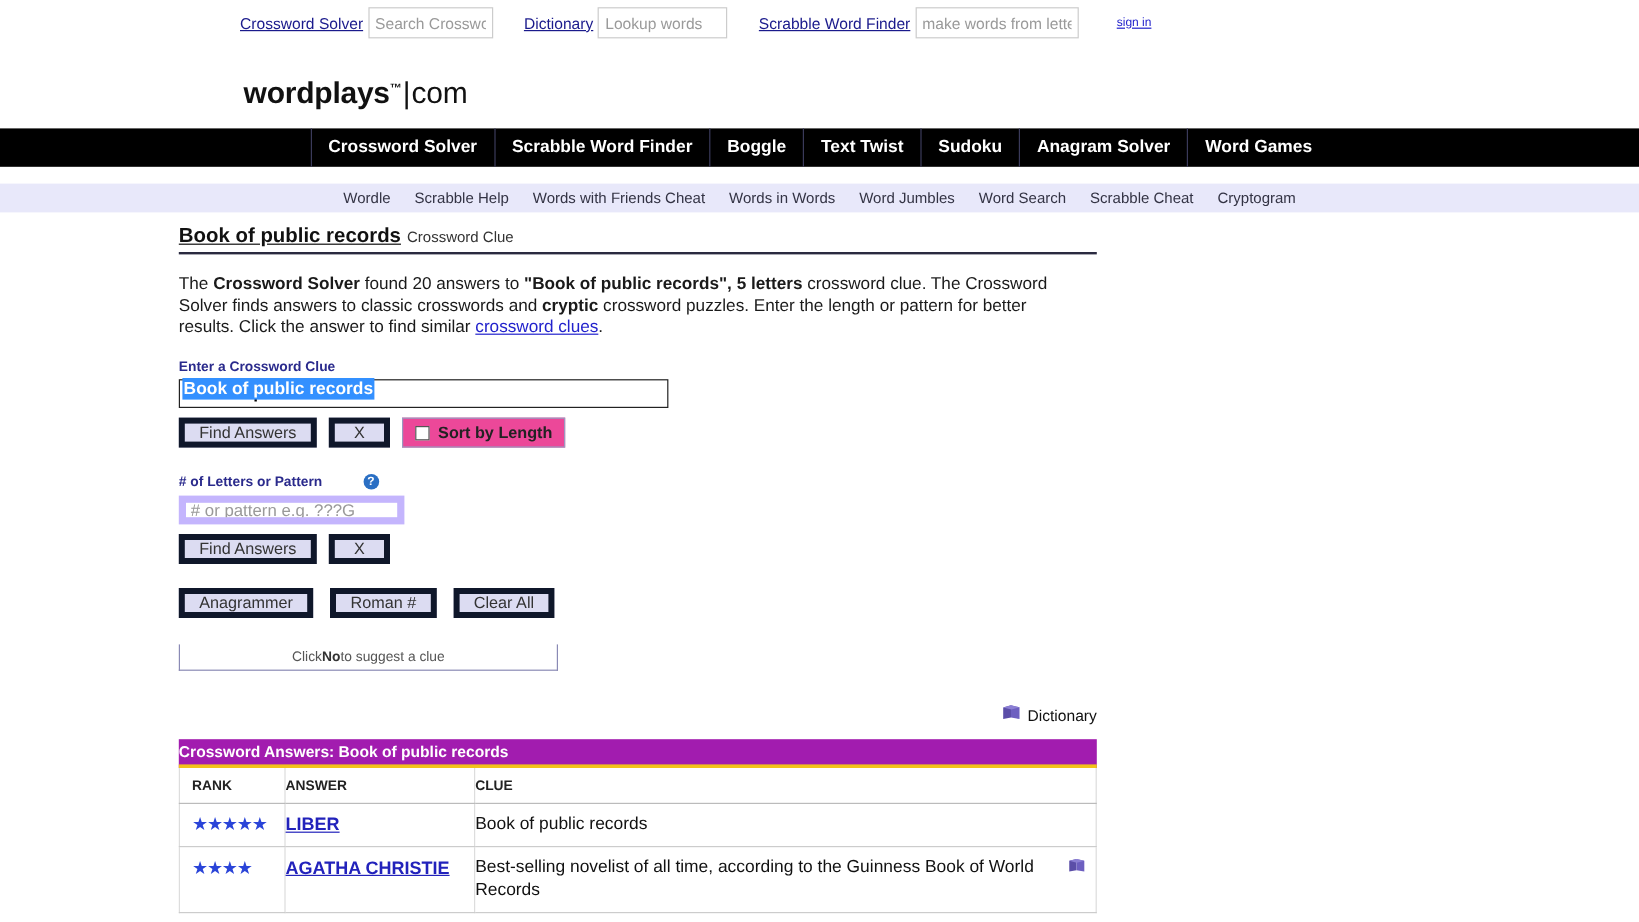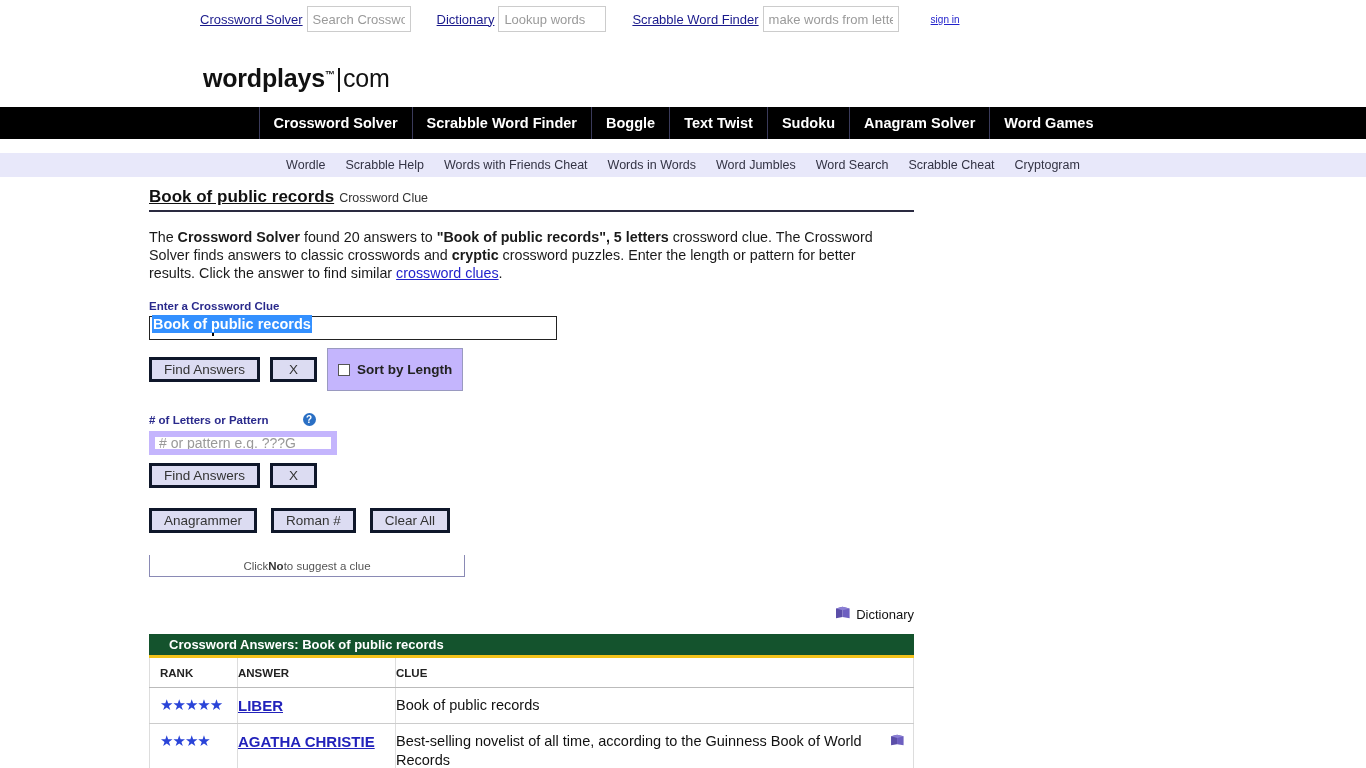--- a/index.html
+++ b/index.html
@@ -177,7 +177,7 @@
 
   .btn {
     background: #dcdcf2;
-    border: 3px solid #0f172a;
+    border: 5px solid #0f172a;
     font-family: "Liberation Sans", sans-serif;
     font-size: 13.5px;
     color: #333;

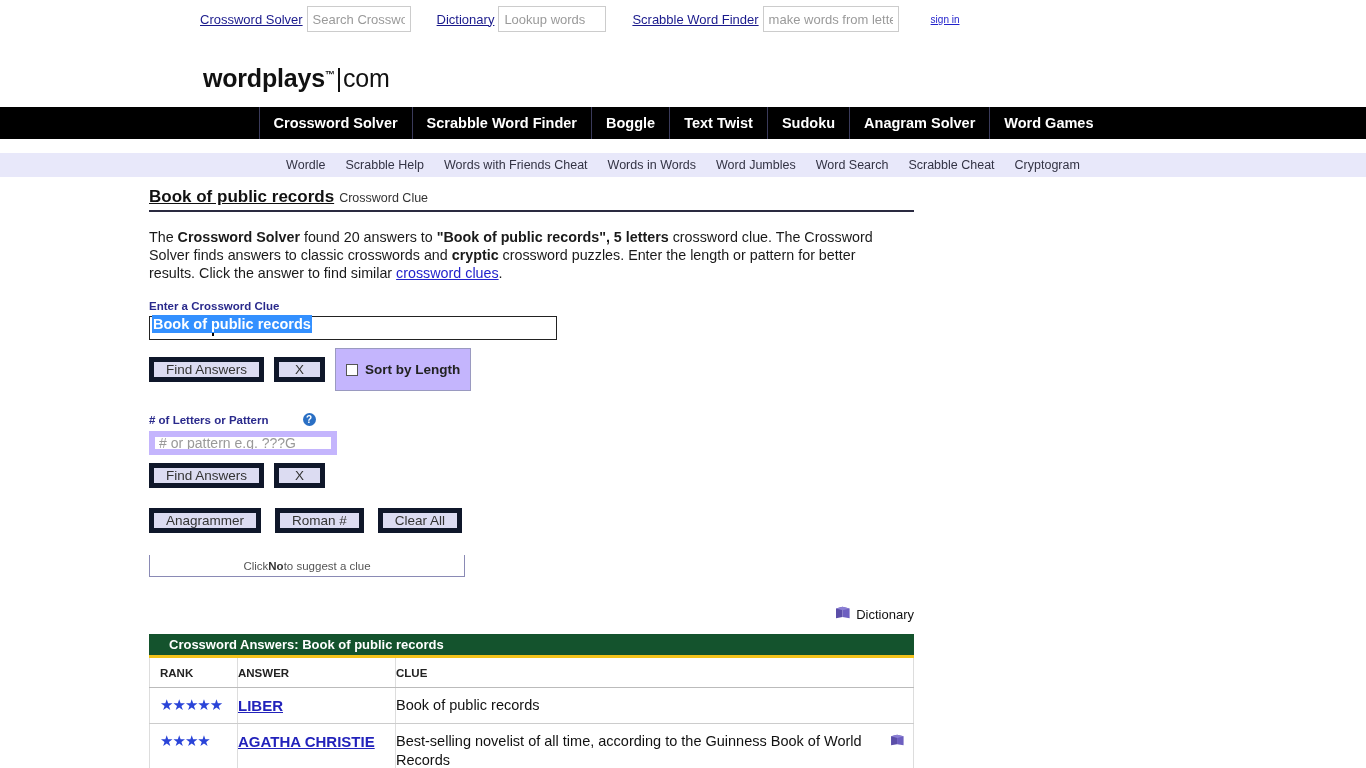--- a/index.html
+++ b/index.html
@@ -189,9 +189,9 @@
   .btn-x { padding: 0 16px; }
 
   .btn-sort {
-    background: #c4b5fd;
+    background: #ec4899;
     border: 1px solid #9a9ac0;
-    height: 43px;
+    height: 25px;
     padding: 0 10px;
     display: flex;
     align-items: center;

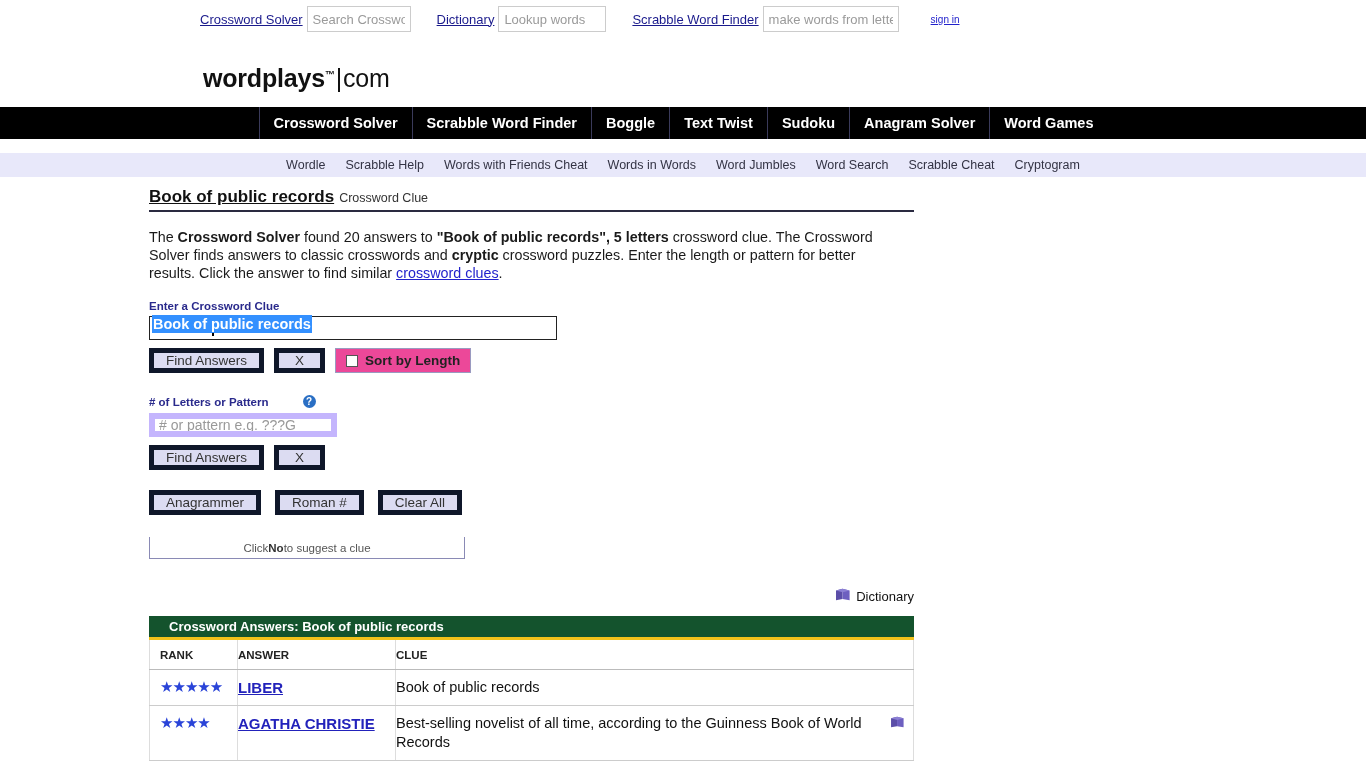--- a/index.html
+++ b/index.html
@@ -306,12 +306,12 @@
   
   .results { width: 765px; margin-top: 11px; }
   .results-head {
-    background: #14532d;
+    background: #a21caf;
     border-bottom: 3px solid #f2c21a;
     height: 24px;
     display: flex;
     align-items: center;
-    padding-left: 20px;
+    padding-left: 0;
   }
   .results-head span {
     color: #fff;

